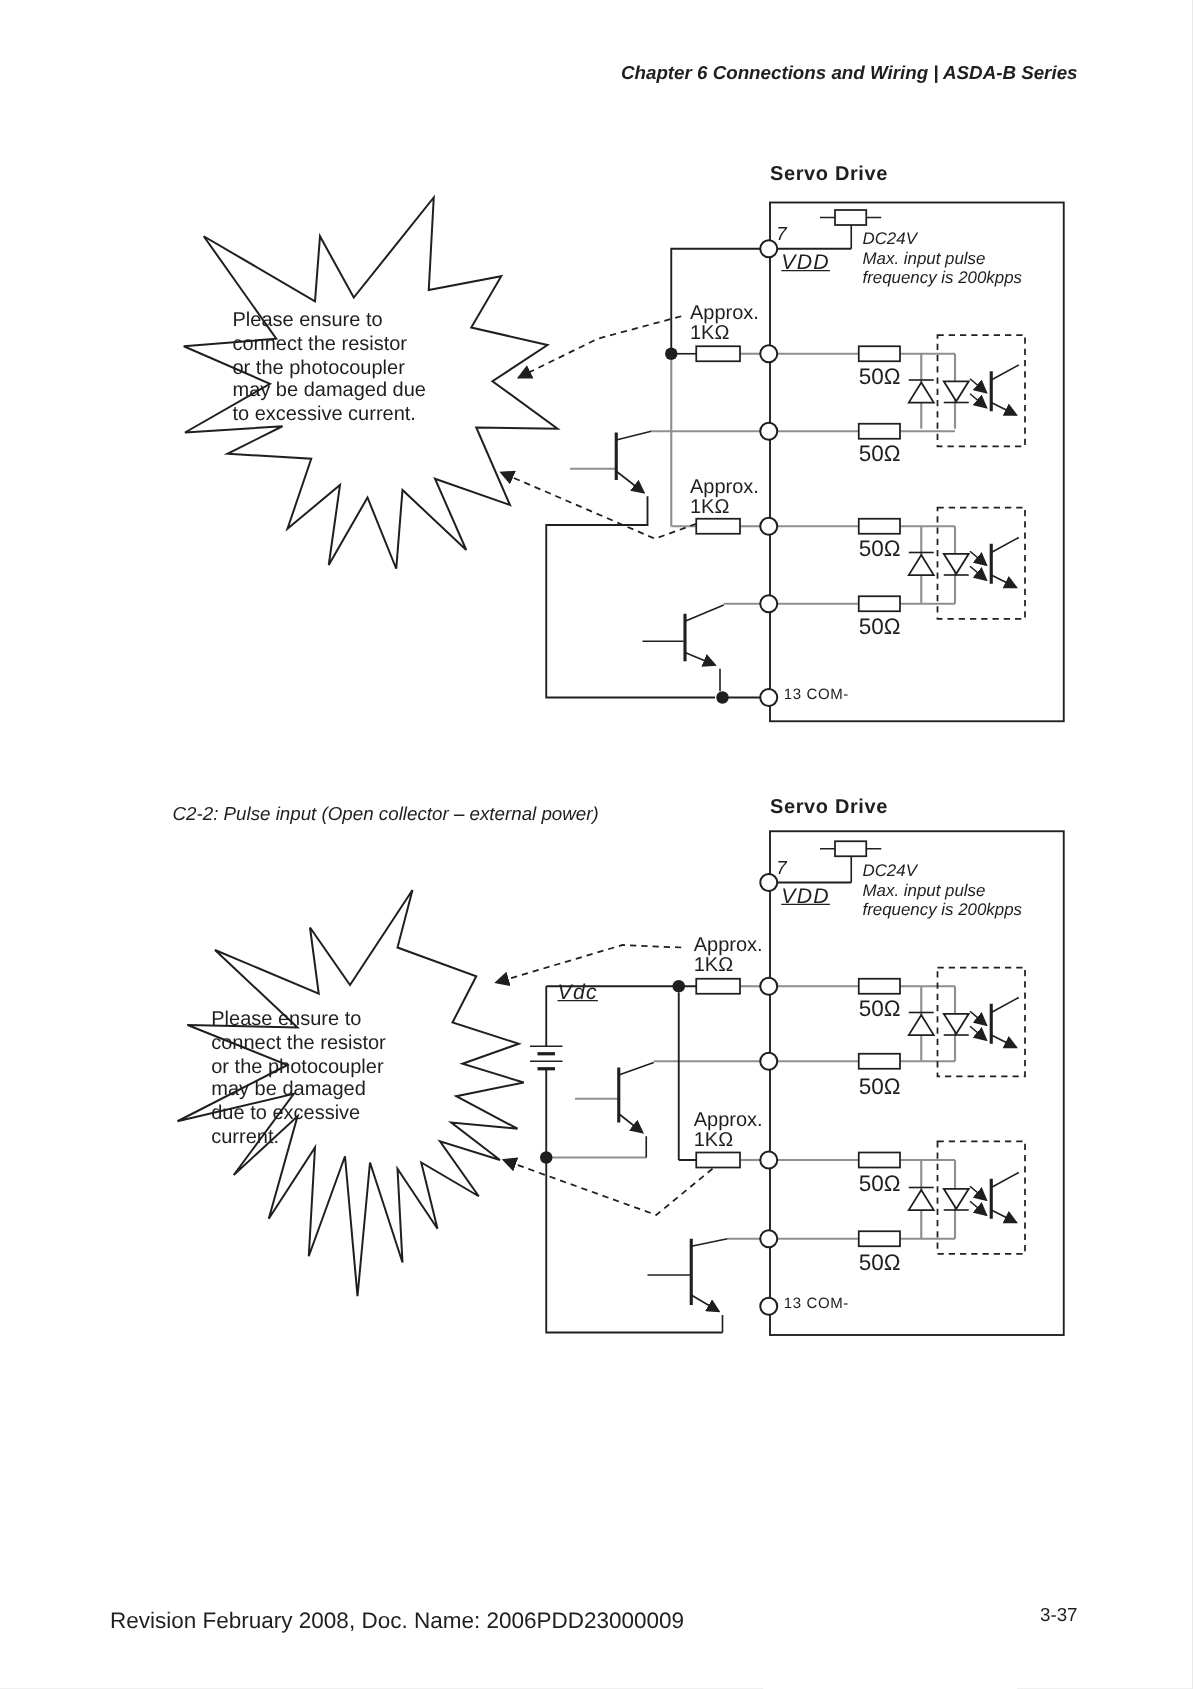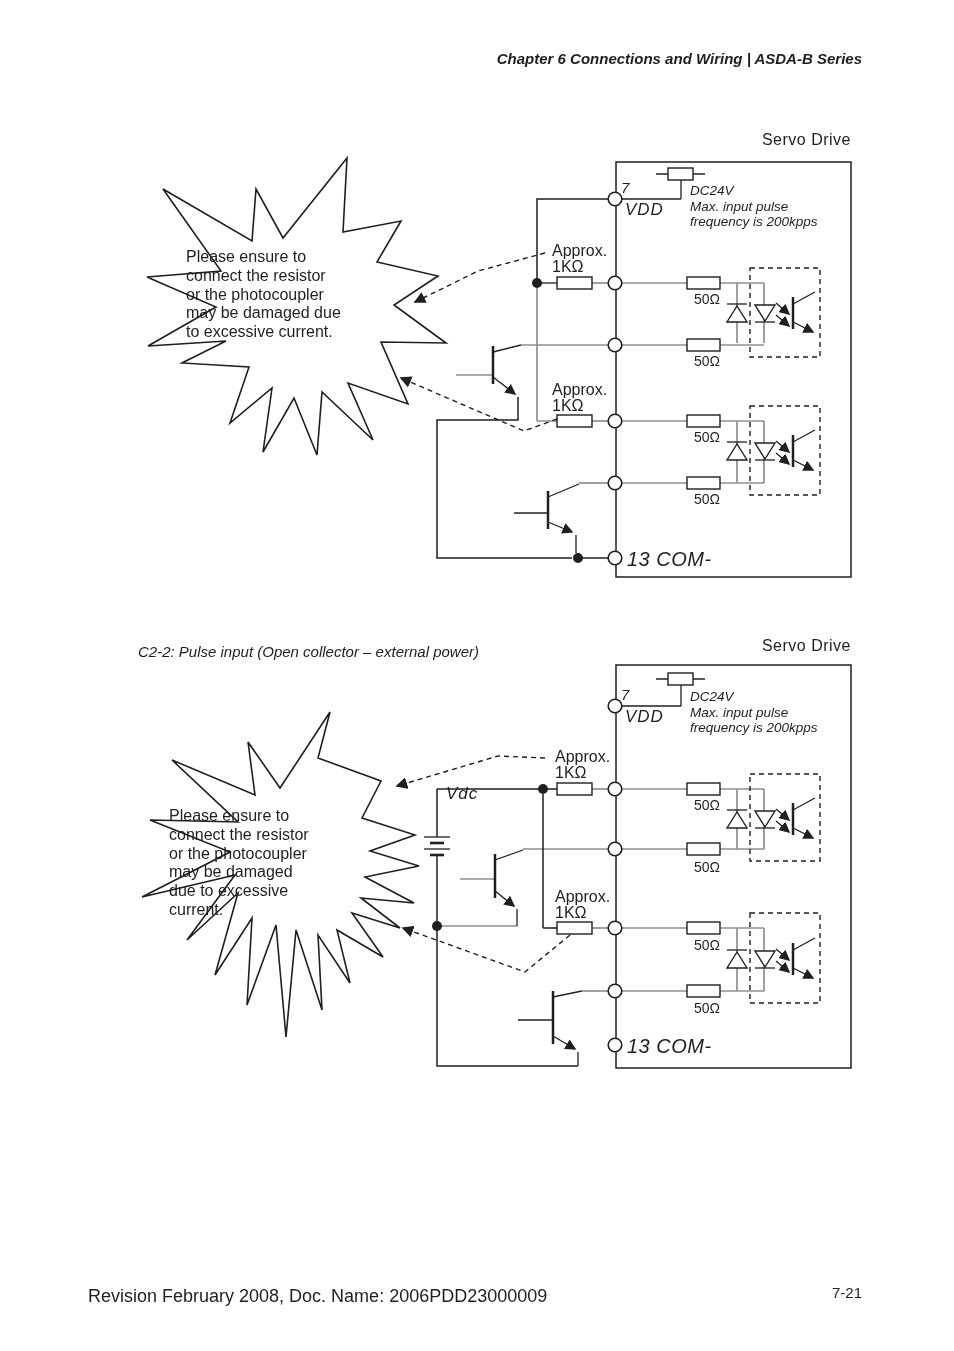--- a/index.html
+++ b/index.html
@@ -27,7 +27,7 @@
   .lbl{position:absolute;white-space:pre-line;line-height:1.18;}
   .header{top:50px;right:92px;font-size:15px;font-weight:bold;font-style:italic;}
   .ftitle{font-size:15px;}
-  .servo{width:235px;text-align:right;font-size:16px;letter-spacing:.5px;}
+  .servo{width:235px;text-align:left;font-size:16px;letter-spacing:.5px;font-weight:bold;}
   .pin{font-size:15px;font-style:italic;}
   .vdd{font-size:17px;font-style:italic;letter-spacing:1px;}
   .note{font-size:13.5px;font-style:italic;line-height:15.5px;}

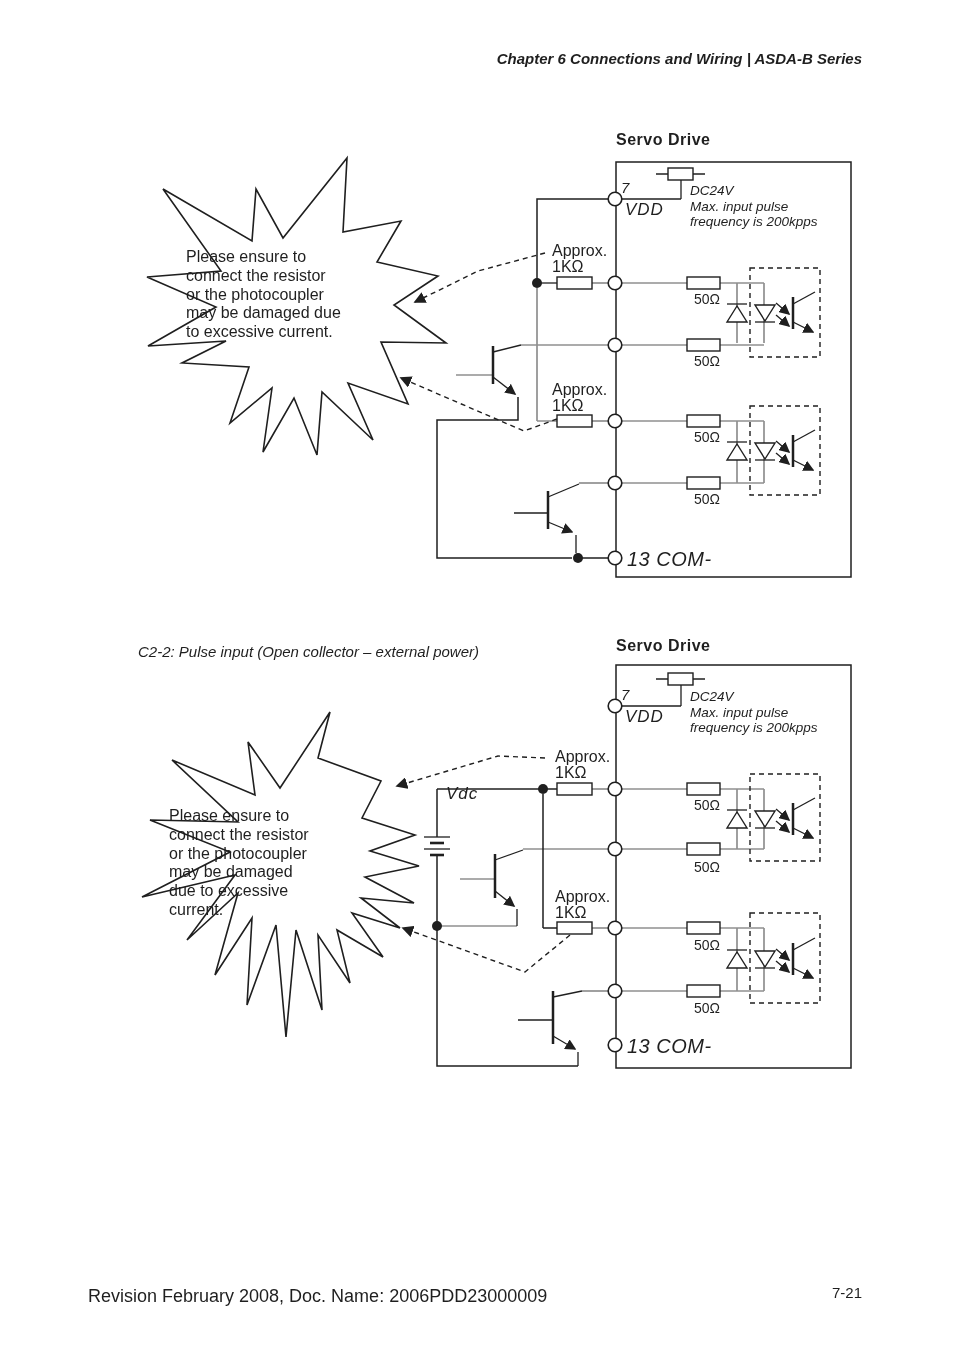--- a/index.html
+++ b/index.html
@@ -29,7 +29,7 @@
   .ftitle{font-size:15px;}
   .servo{width:235px;text-align:left;font-size:16px;letter-spacing:.5px;font-weight:bold;}
   .pin{font-size:15px;font-style:italic;}
-  .vdd{font-size:17px;font-style:italic;letter-spacing:1px;}
+  .vdd{font-size:17px;font-style:italic;letter-spacing:1px;text-decoration:underline;}
   .note{font-size:13.5px;font-style:italic;line-height:15.5px;}
   .apx{font-size:16px;line-height:16px;}
   .r50{width:33px;text-align:right;font-size:14px;}

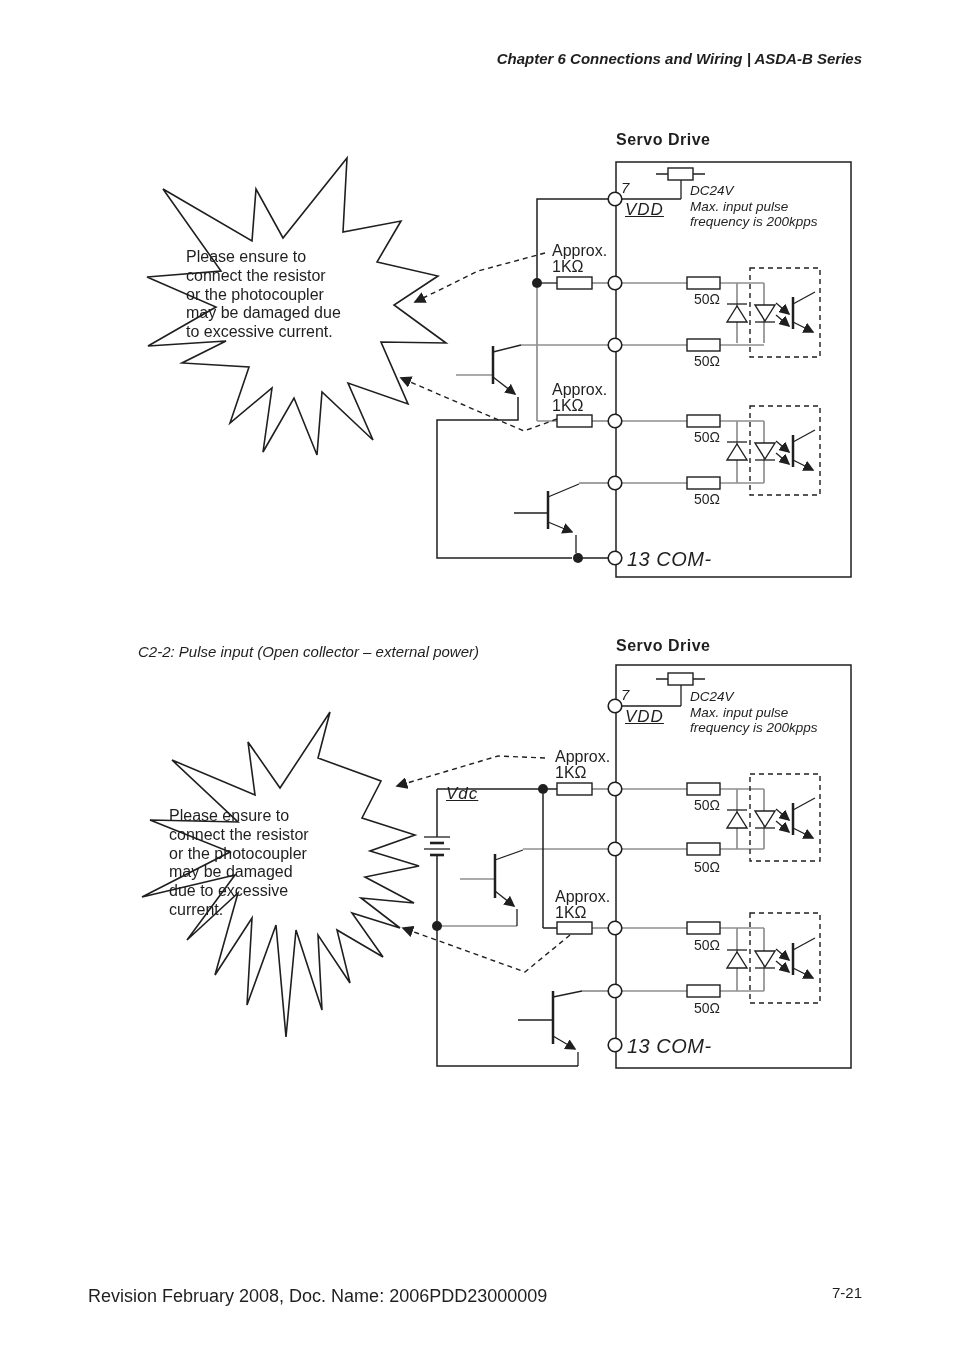--- a/index.html
+++ b/index.html
@@ -32,7 +32,7 @@
   .vdd{font-size:17px;font-style:italic;letter-spacing:1px;text-decoration:underline;}
   .note{font-size:13.5px;font-style:italic;line-height:15.5px;}
   .apx{font-size:16px;line-height:16px;}
-  .r50{width:33px;text-align:right;font-size:14px;}
+  .r50{width:33px;text-align:right;font-size:18px;}
   .com{font-size:20px;font-style:italic;letter-spacing:.5px;}
   .warn{font-size:16px;line-height:18.8px;}
   .foot-l{font-size:18px;}

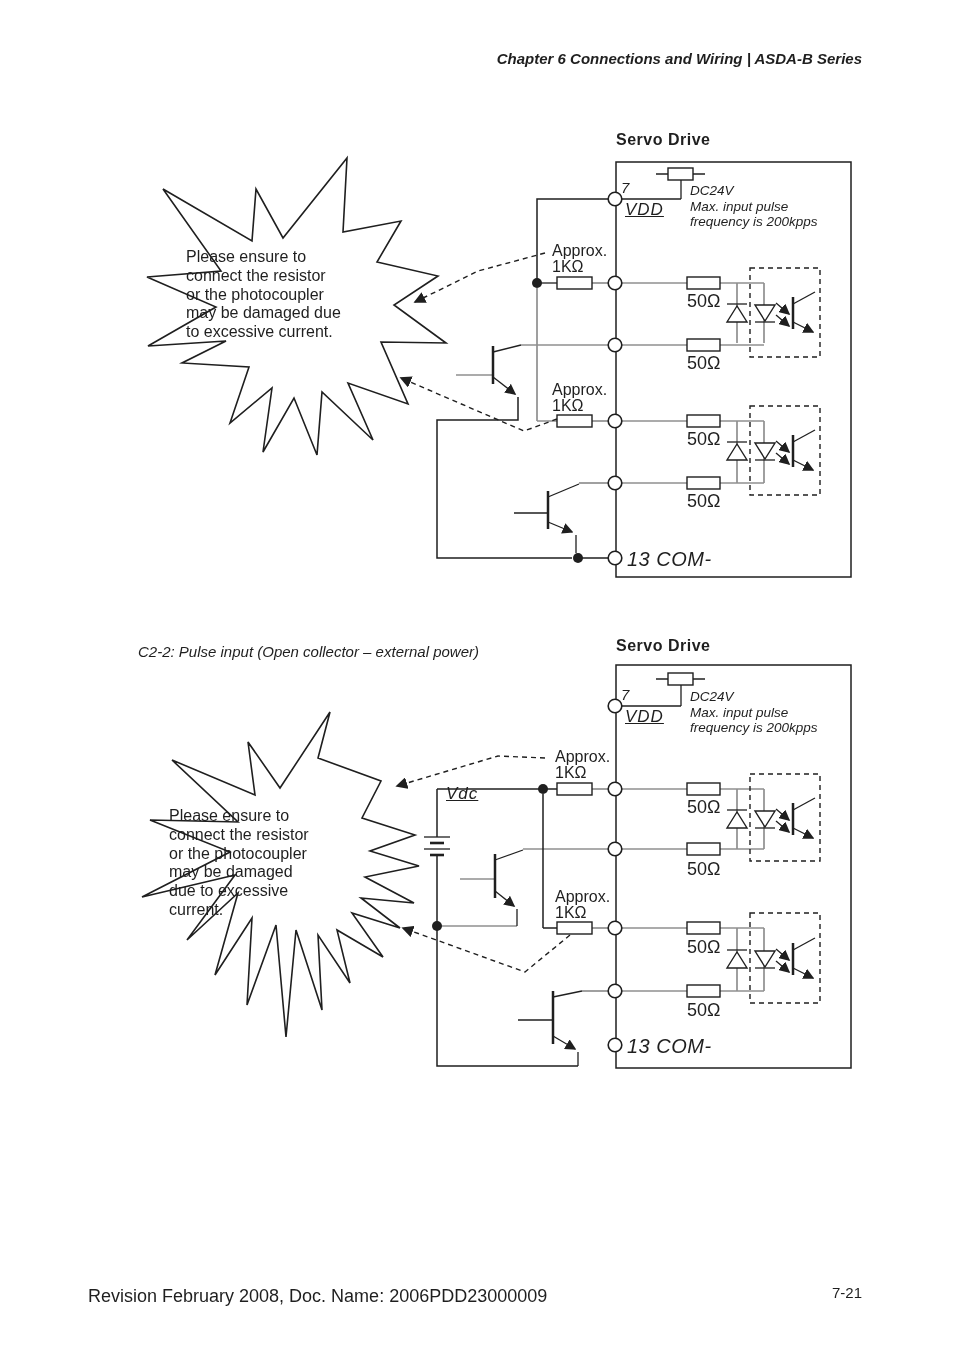--- a/index.html
+++ b/index.html
@@ -33,7 +33,7 @@
   .note{font-size:13.5px;font-style:italic;line-height:15.5px;}
   .apx{font-size:16px;line-height:16px;}
   .r50{width:33px;text-align:right;font-size:18px;}
-  .com{font-size:20px;font-style:italic;letter-spacing:.5px;}
+  .com{font-size:12px;letter-spacing:.5px;}
   .warn{font-size:16px;line-height:18.8px;}
   .foot-l{font-size:18px;}
   .foot-r{font-size:15px;}

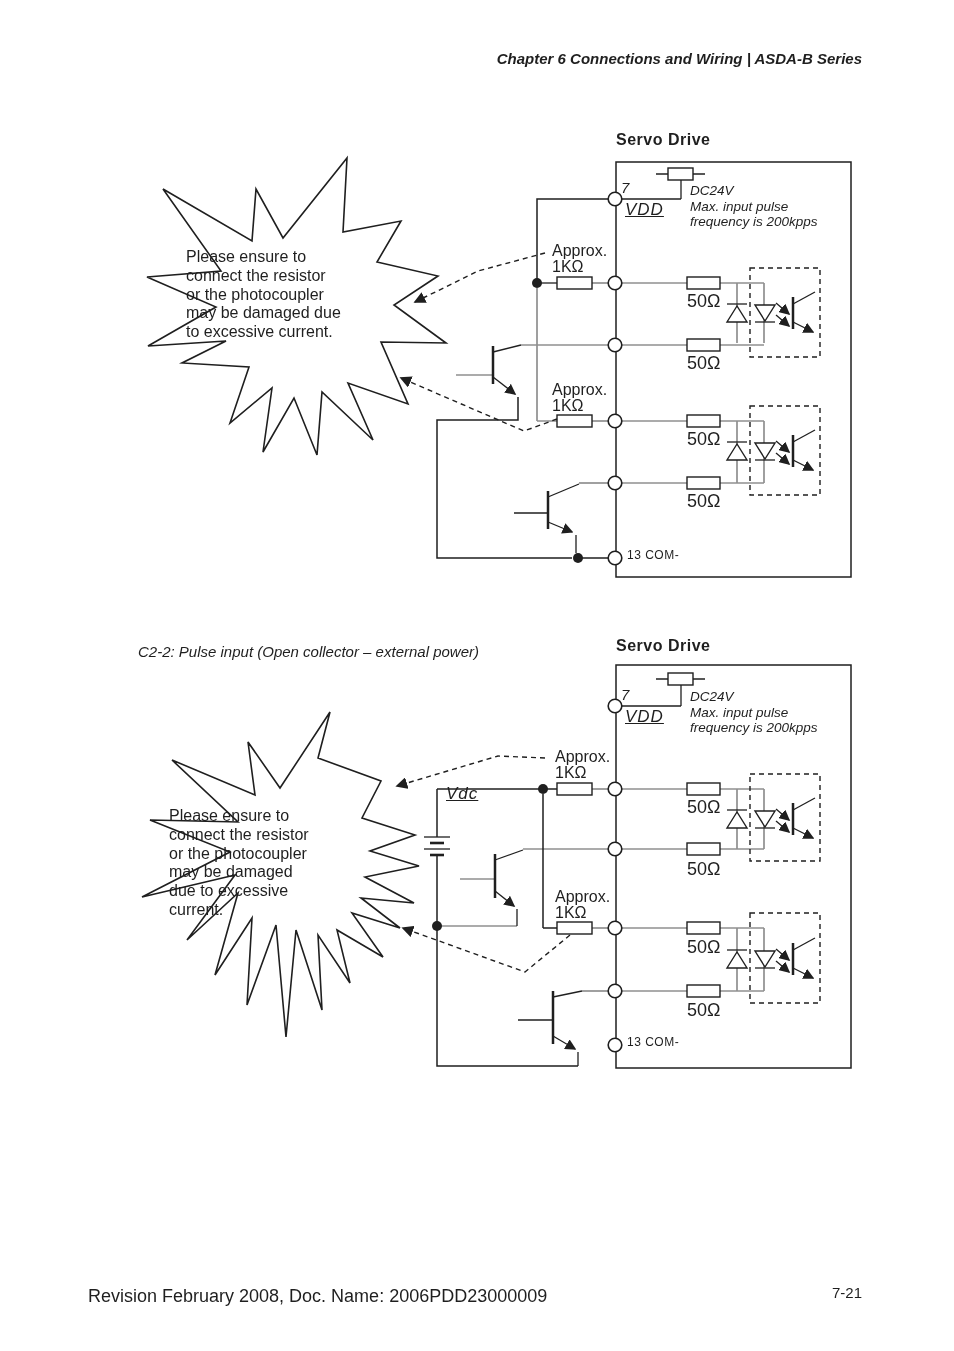--- a/index.html
+++ b/index.html
@@ -307,7 +307,7 @@
   <div class="lbl com" style="left:627px;top:1035px;">13 COM-</div>
 
   <div class="lbl foot-l" style="left:88px;top:1286px;">Revision February 2008, Doc. Name: 2006PDD23000009</div>
-  <div class="lbl foot-r" style="right:92px;top:1284px;">7-21</div>
+  <div class="lbl foot-r" style="right:92px;top:1284px;">3-37</div>
 
 </div>
 

